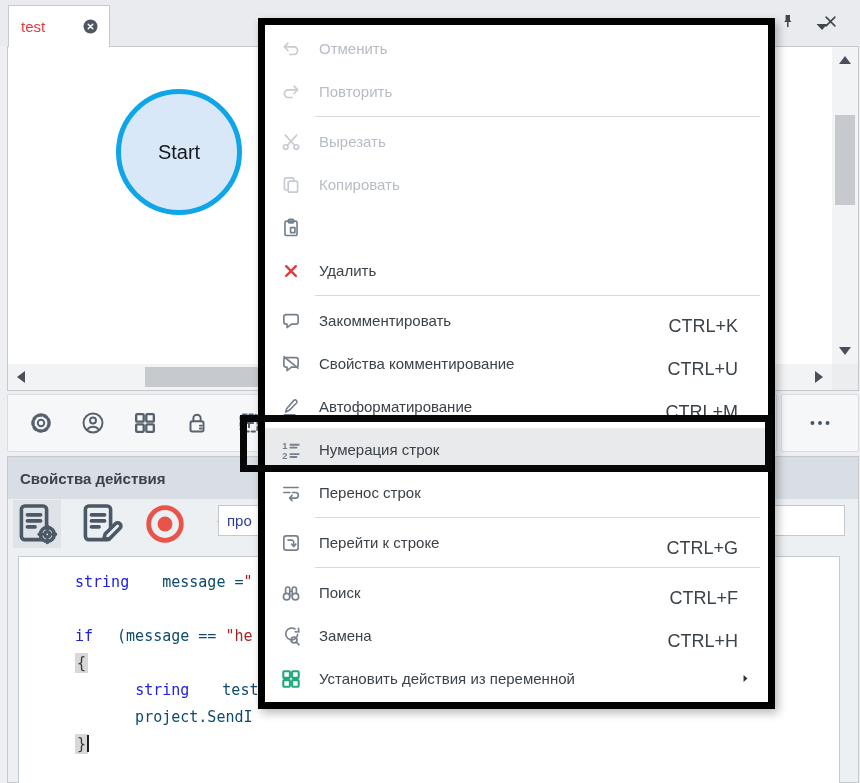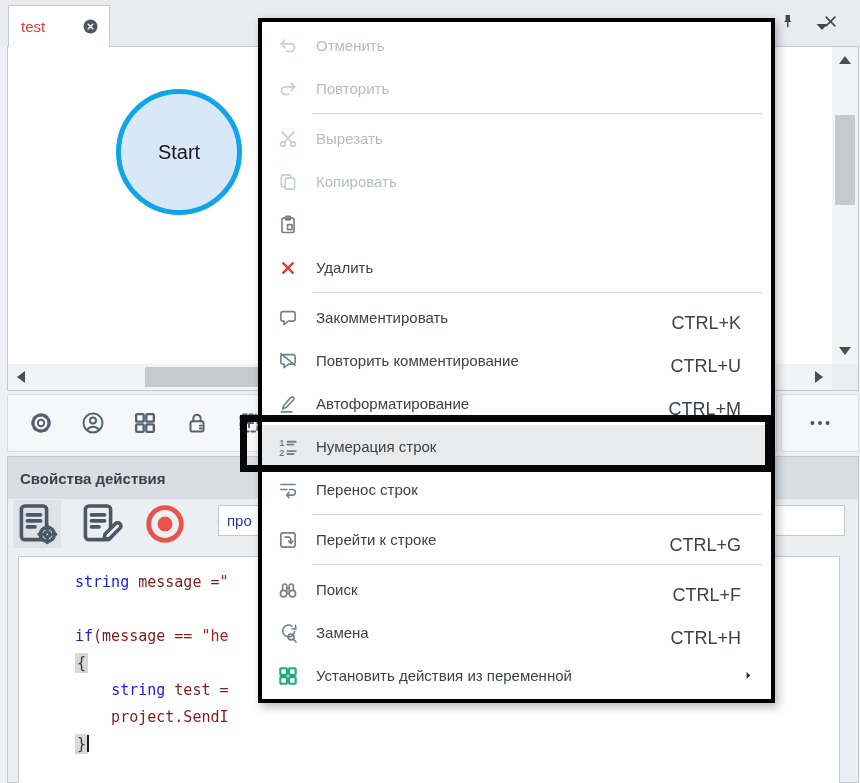--- a/index.html
+++ b/index.html
@@ -90,7 +90,7 @@
   
   .menu {
     left:258px; top:18px; width:517px; background:#ffffff;
-    border:4px solid #000000; box-shadow:3px 4px 9px rgba(0,0,0,0.28);
+    border:7px solid #000000; box-shadow:3px 4px 9px rgba(0,0,0,0.28);
     padding:2px 0; z-index:100;
   }
   .menu-item { height:43px; display:flex; align-items:center; padding:0 14px 0 14px; cursor:pointer; }

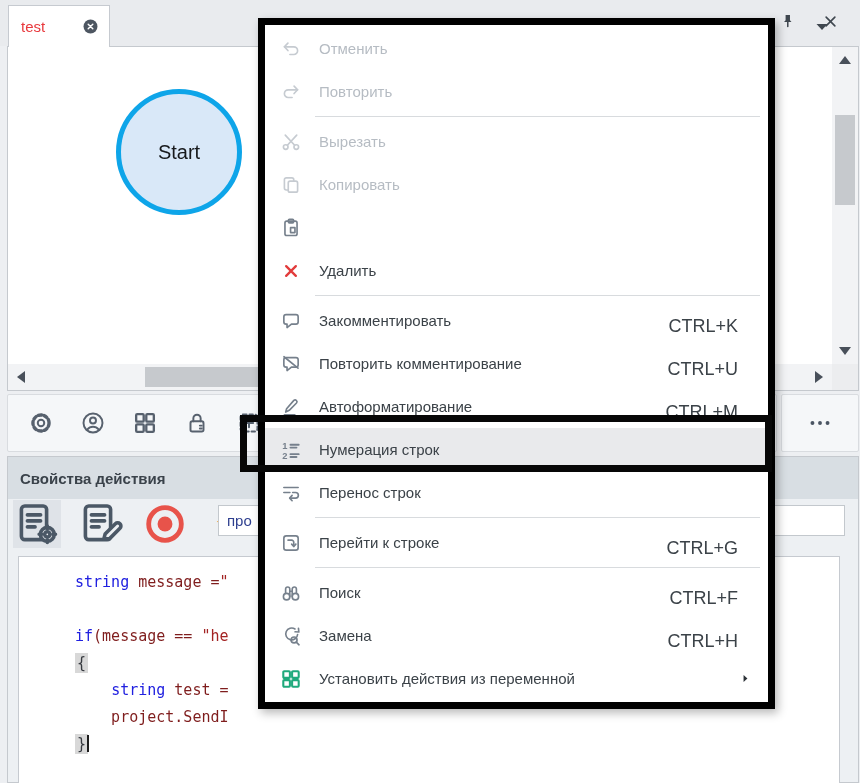--- a/index.html
+++ b/index.html
@@ -319,7 +319,7 @@
           <path d="M3.6 3.4l12.8 10.4"></path>
         </svg>
       </span>
-      <span class="mi-label">Повторить комментирование</span>
+      <span class="mi-label">Свойства комментирование</span>
       <span class="mi-short">CTRL+U</span>
     </div>
     <div class="menu-item">

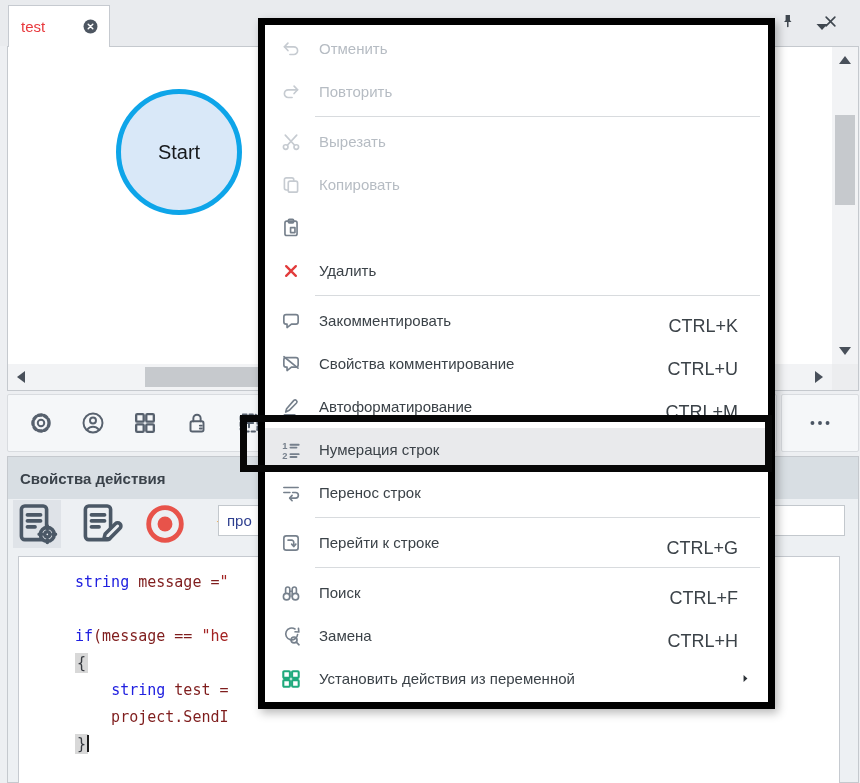--- a/index.html
+++ b/index.html
@@ -82,7 +82,7 @@
   .editor { left:18px; top:556px; width:822px; height:231px; background:#ffffff; border:1px solid #c6cad0; z-index:2; overflow:hidden; }
   .code { padding:12px 0 0 56px; font-family:"DejaVu Sans Mono","Liberation Mono",monospace; font-size:15px; line-height:27px; white-space:pre; }
   .code .kw  { color:var(--kw,#2020e0); }
-  .code .pl  { color:#7f1d1d; }
+  .code .pl  { color:#0c4a6e;padding-left:24px; }
   .code .str { color:var(--str,#a32323); }
   .code .hl  { color:#36393f; background:#d8d8d8; padding:1px 2px; }
   .caret { display:inline-block; width:2px; height:17px; background:#1c1c1c; vertical-align:-3px; margin-left:-1px; }

